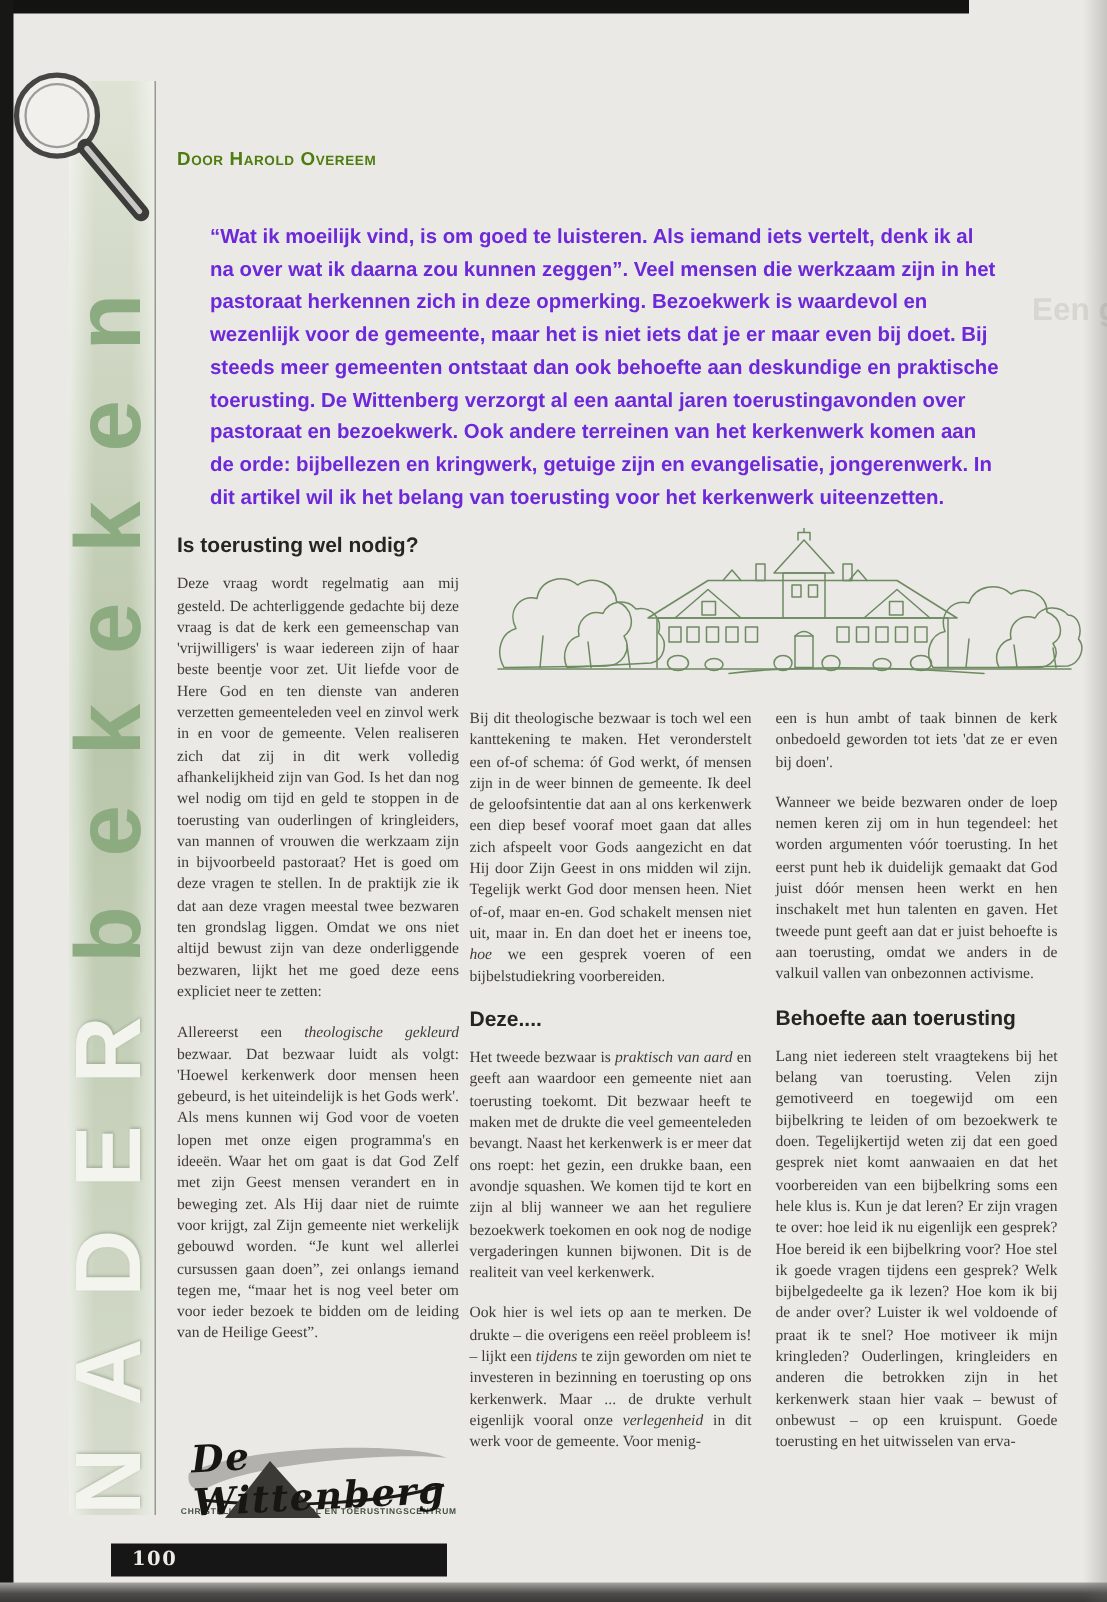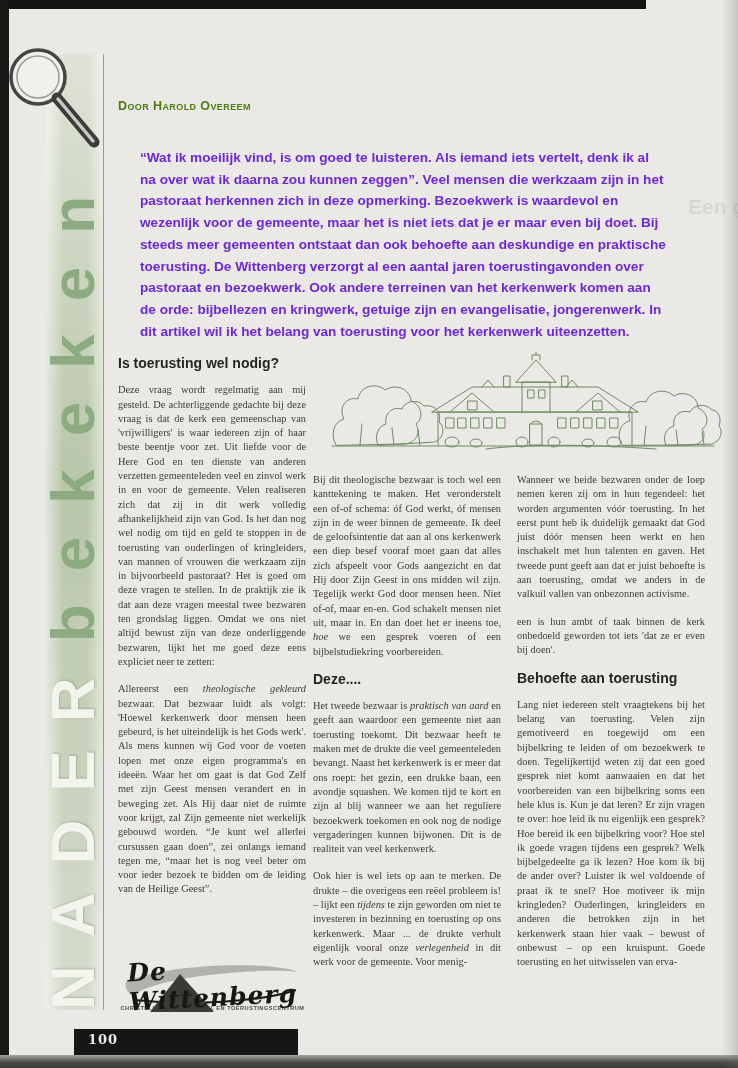--- a/index.html
+++ b/index.html
@@ -144,8 +144,8 @@
   </div>
 
   <div class="col col3">
+    <p>een is hun ambt of taak binnen de kerk onbedoeld geworden tot iets 'dat ze er even bij doen'.</p>
     <p>Wanneer we beide bezwaren onder de loep nemen keren zij om in hun tegendeel: het worden argumenten vóór toerusting. In het eerst punt heb ik duidelijk gemaakt dat God juist dóór mensen heen werkt en hen inschakelt met hun talenten en gaven. Het tweede punt geeft aan dat er juist behoefte is aan toerusting, omdat we anders in de valkuil vallen van onbezonnen activisme.</p>
-    <p>een is hun ambt of taak binnen de kerk onbedoeld geworden tot iets 'dat ze er even bij doen'.</p>
     <h2>Behoefte aan toerusting</h2>
     <p>Lang niet iedereen stelt vraagtekens bij het belang van toerusting. Velen zijn gemotiveerd en toegewijd om een bijbelkring te leiden of om bezoekwerk te doen. Tegelijkertijd weten zij dat een goed gesprek niet komt aanwaaien en dat het voorbereiden van een bijbelkring soms een hele klus is. Kun je dat leren? Er zijn vragen te over: hoe leid ik nu eigenlijk een gesprek? Hoe bereid ik een bijbelkring voor? Hoe stel ik goede vragen tijdens een gesprek? Welk bijbelgedeelte ga ik lezen? Hoe kom ik bij de ander over? Luister ik wel voldoende of praat ik te snel? Hoe motiveer ik mijn kringleden? Ouderlingen, kringleiders en anderen die betrokken zijn in het kerkenwerk staan hier vaak – bewust of onbewust – op een kruispunt. Goede toerusting en het uitwisselen van erva-</p>
   </div>

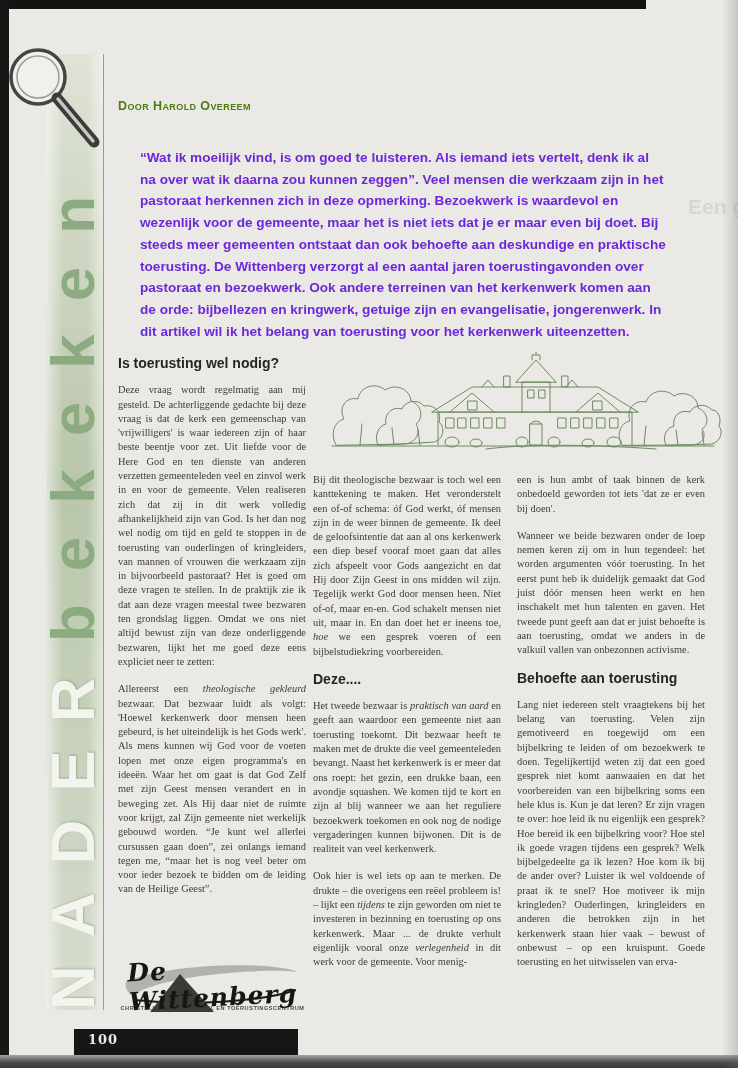--- a/index.html
+++ b/index.html
@@ -59,7 +59,7 @@
   .ghost{position:absolute;left:688px;top:195px;width:50px;height:26px;overflow:hidden;
          font-weight:bold;font-size:21px;color:#d8d6d1;white-space:nowrap;}
   
-  .pagenum-bar{position:absolute;left:74px;top:1029px;width:224px;height:32px;background:#161616;}
+  .pagenum-bar{position:absolute;left:74px;top:1029px;width:224px;height:22px;background:#161616;}
   .pagenum-bar span{display:inline-block;padding-left:14px;line-height:22px;font-weight:bold;
                     font-size:13px;letter-spacing:1px;color:#eceae6;font-family:"DejaVu Serif",serif;}
 </style>

